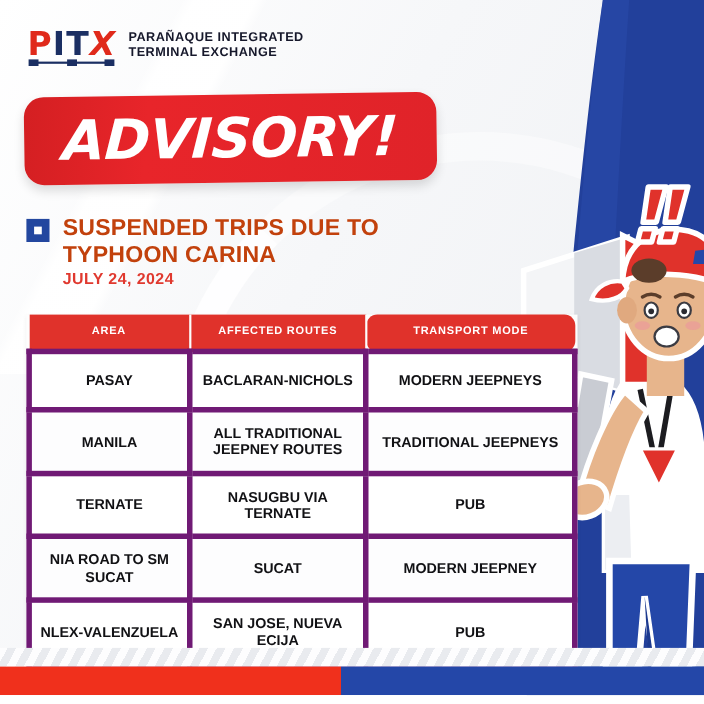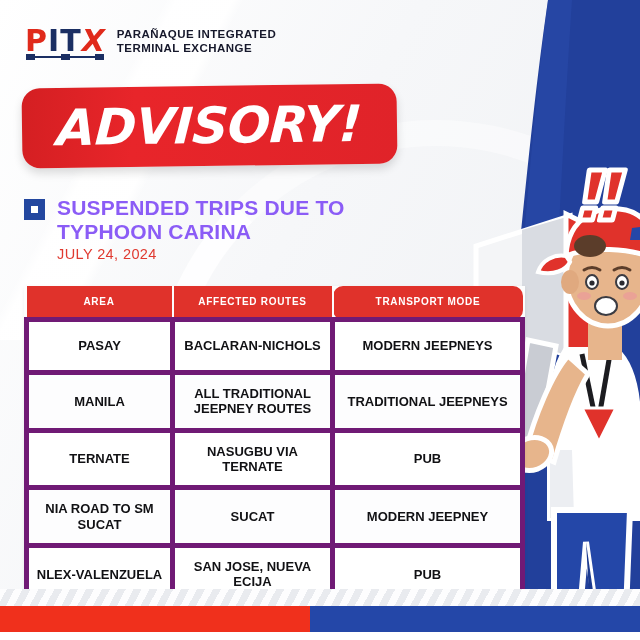--- a/index.html
+++ b/index.html
@@ -210,7 +210,7 @@
     background: #ffffff;
   }
   .headline {
-    color: #8b5cf6;
+    color: #c2410c;
     font-size: 21px;
     font-weight: 800;
     line-height: 1.16;

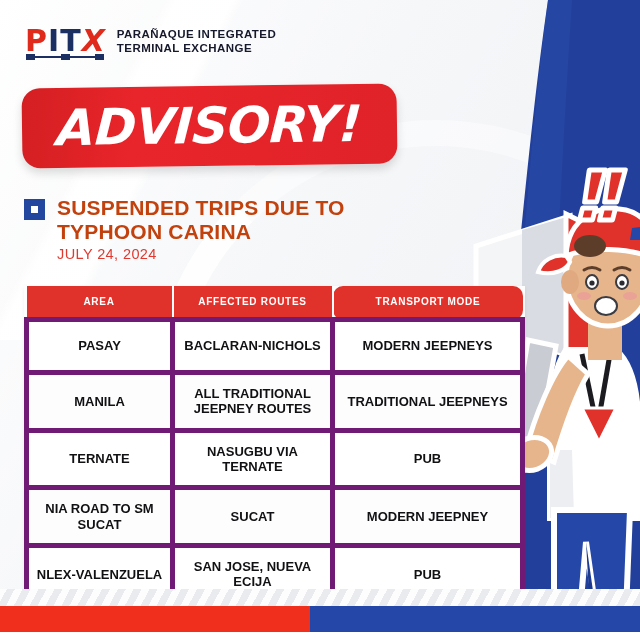--- a/index.html
+++ b/index.html
@@ -222,7 +222,7 @@
     top: 246px;
     color: #e0392f;
     font-size: 14.5px;
-    font-weight: 400;
+    font-weight: 700;
     letter-spacing: .4px;
   }
 

